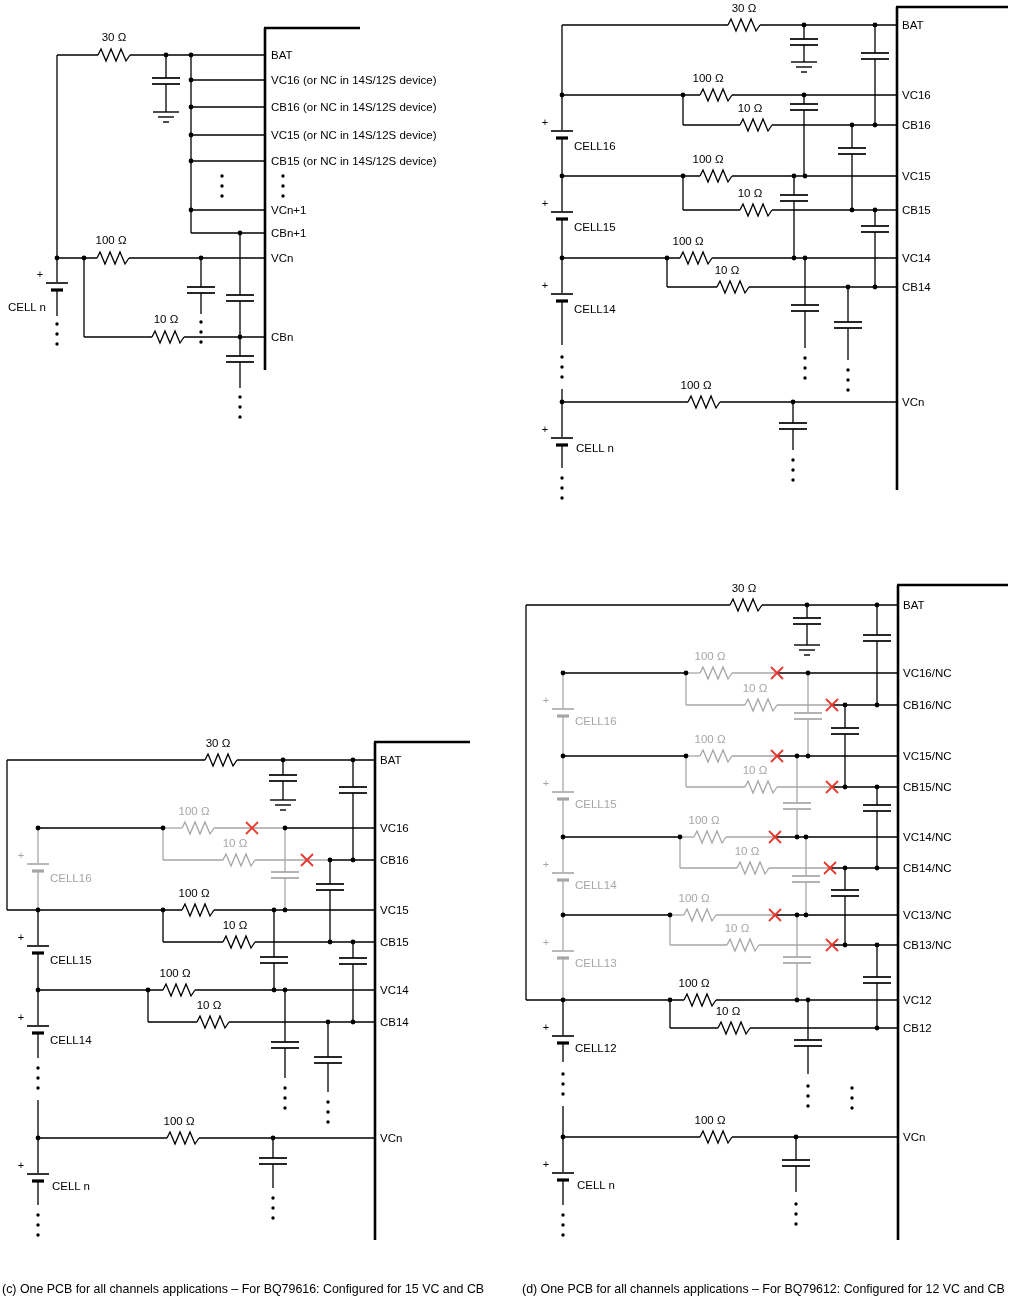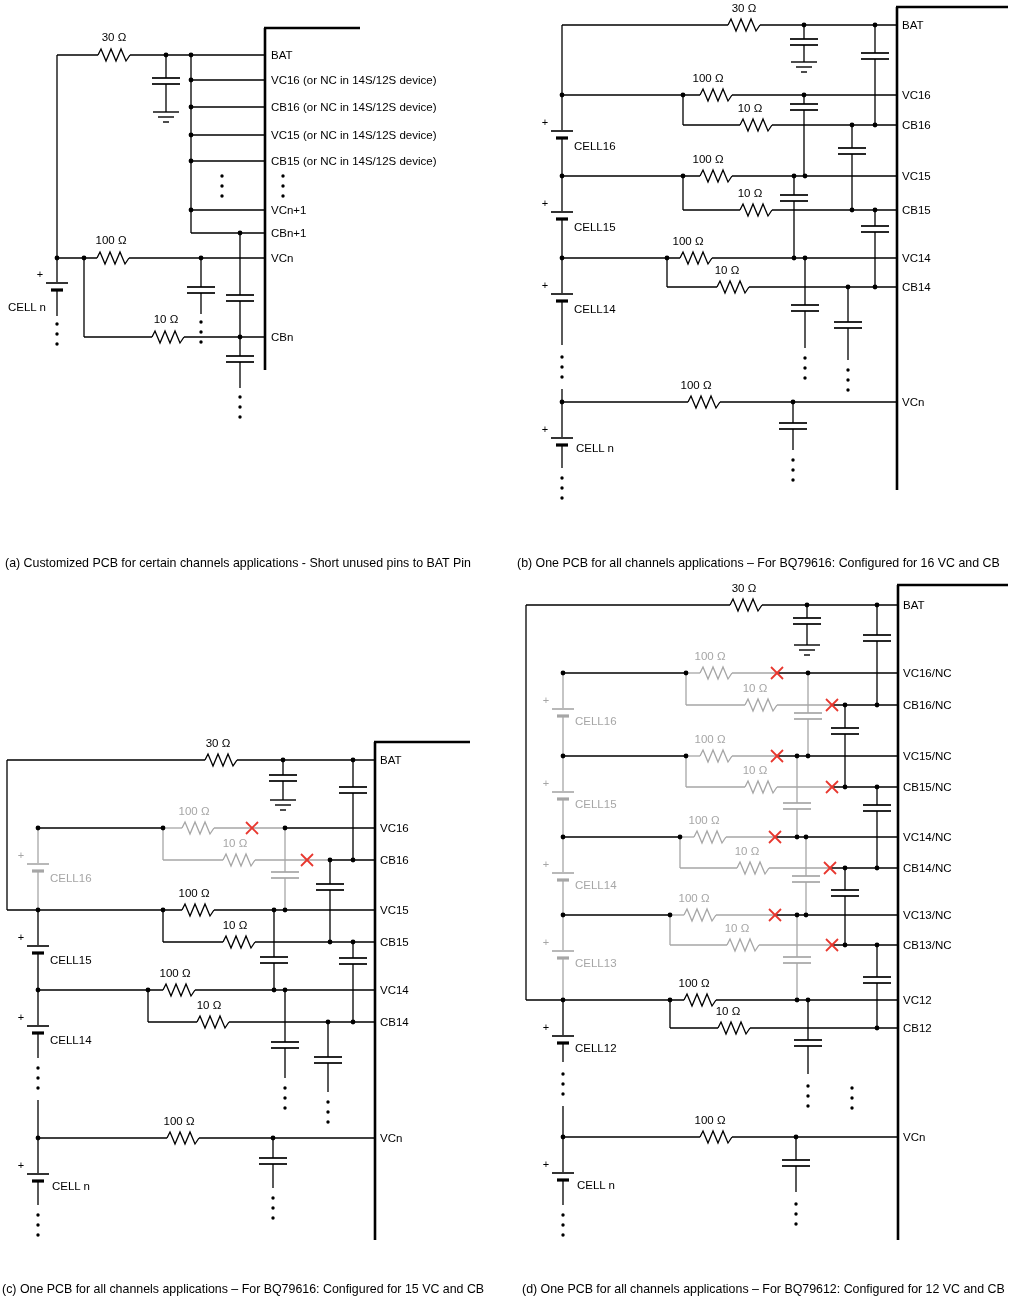--- a/index.html
+++ b/index.html
@@ -804,9 +804,6 @@
       </g>
     </svg>
 
-<div class="cap" style="left:5px;top:522px">
-  <div>(a) Customized PCB for certain channels applications - Short unused pins to BAT Pin</div>
-</div>
 <div class="cap" style="left:517px;top:522px">
   <div>(b) One PCB for all channels applications – For BQ79616: Configured for 16 VC and CB</div>
 </div>

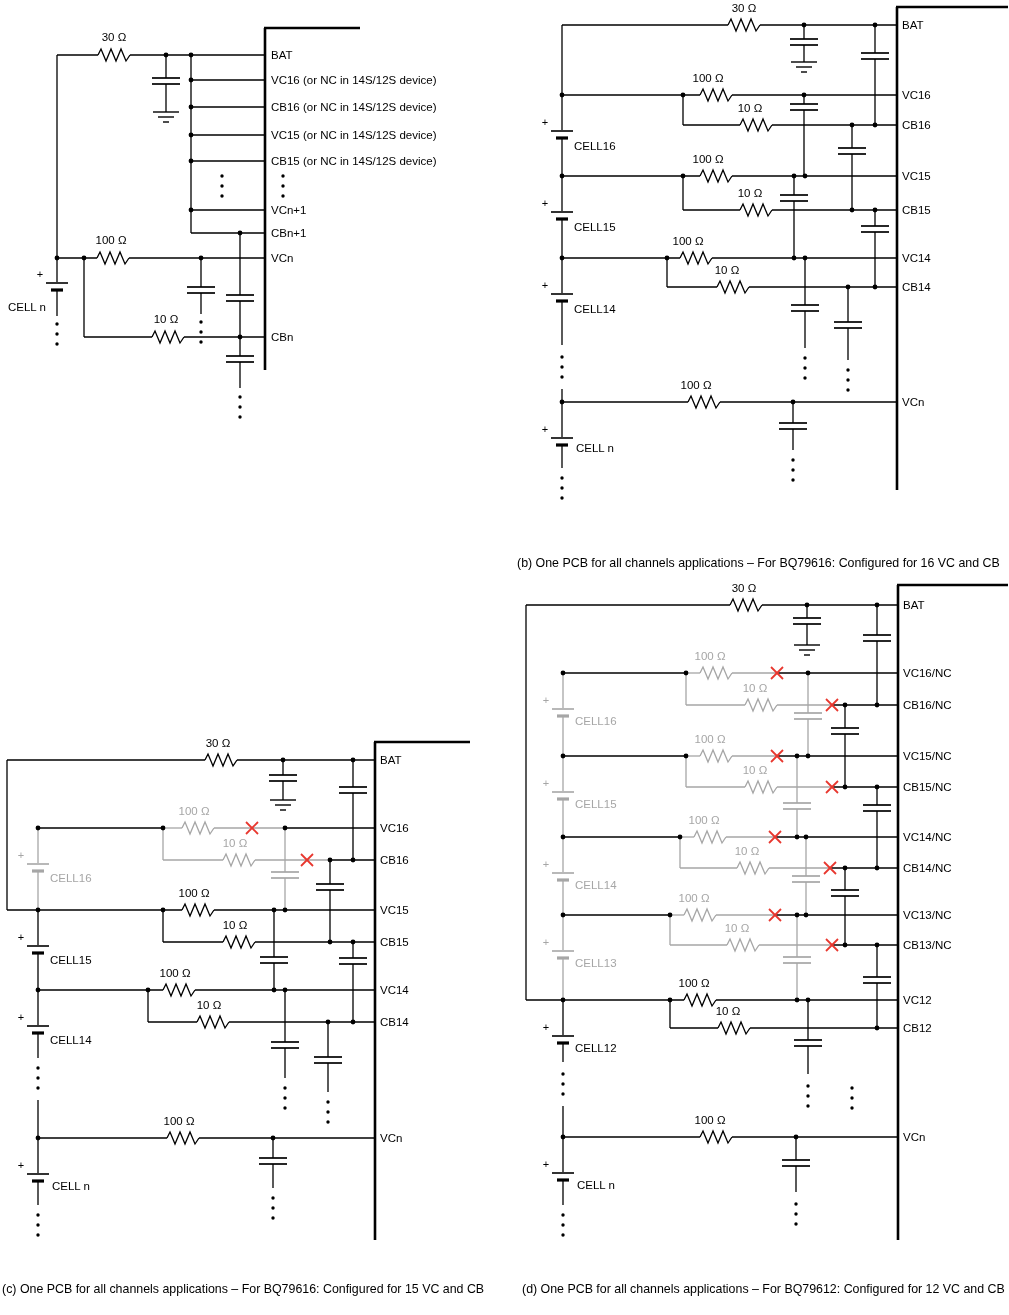--- a/index.html
+++ b/index.html
@@ -804,9 +804,6 @@
       </g>
     </svg>
 
-<div class="cap" style="left:517px;top:522px">
-  <div>(b) One PCB for all channels applications – For BQ79616: Configured for 16 VC and CB</div>
-</div>
 <div class="cap" style="left:2px;top:1248px">
   <div>(c) One PCB for all channels applications – For BQ79616: Configured for 15 VC and CB</div>
   

